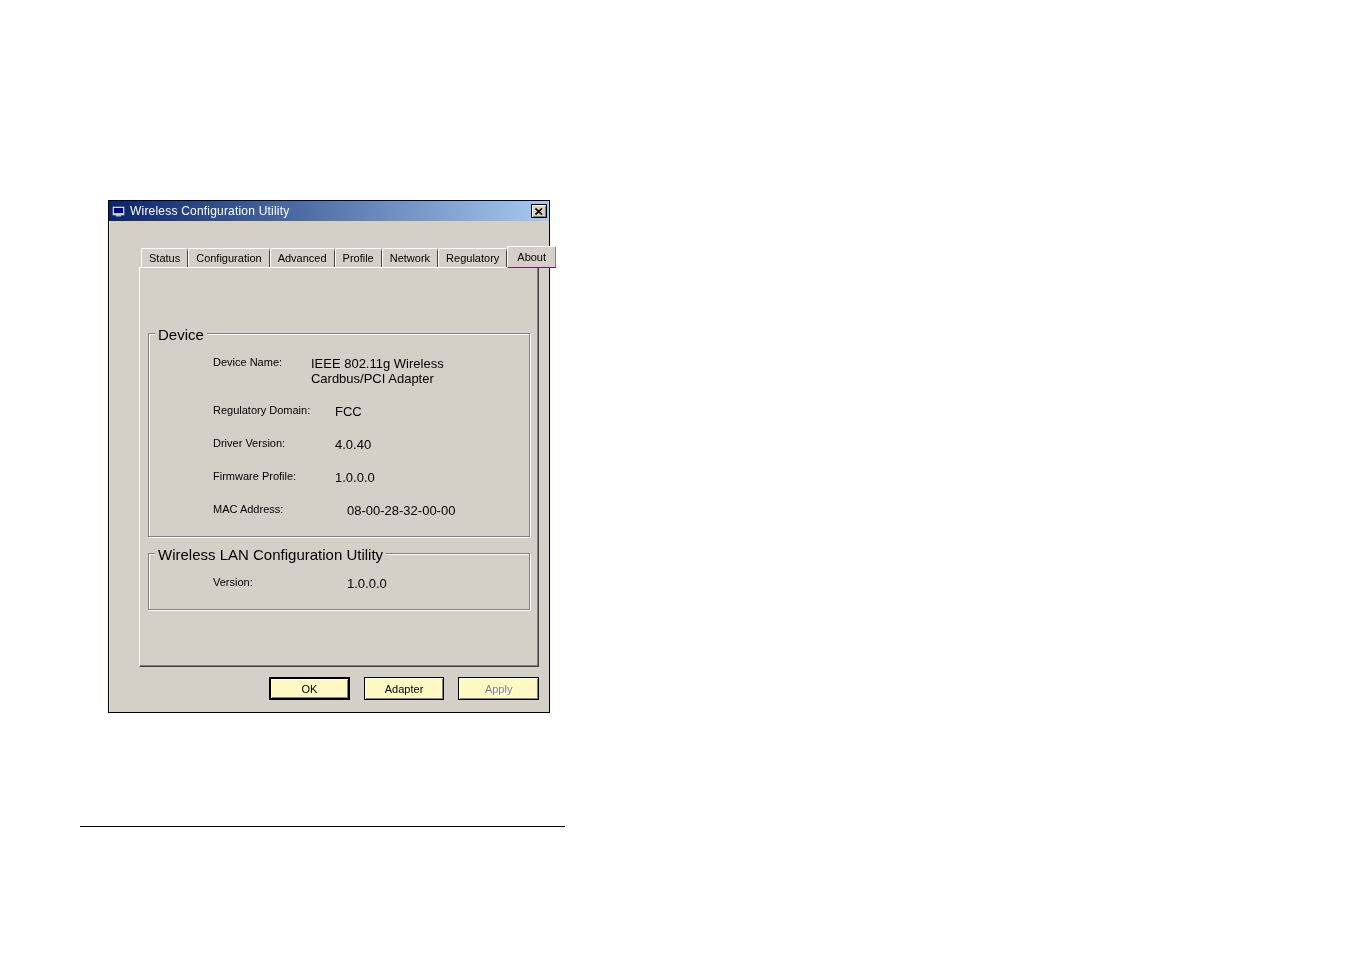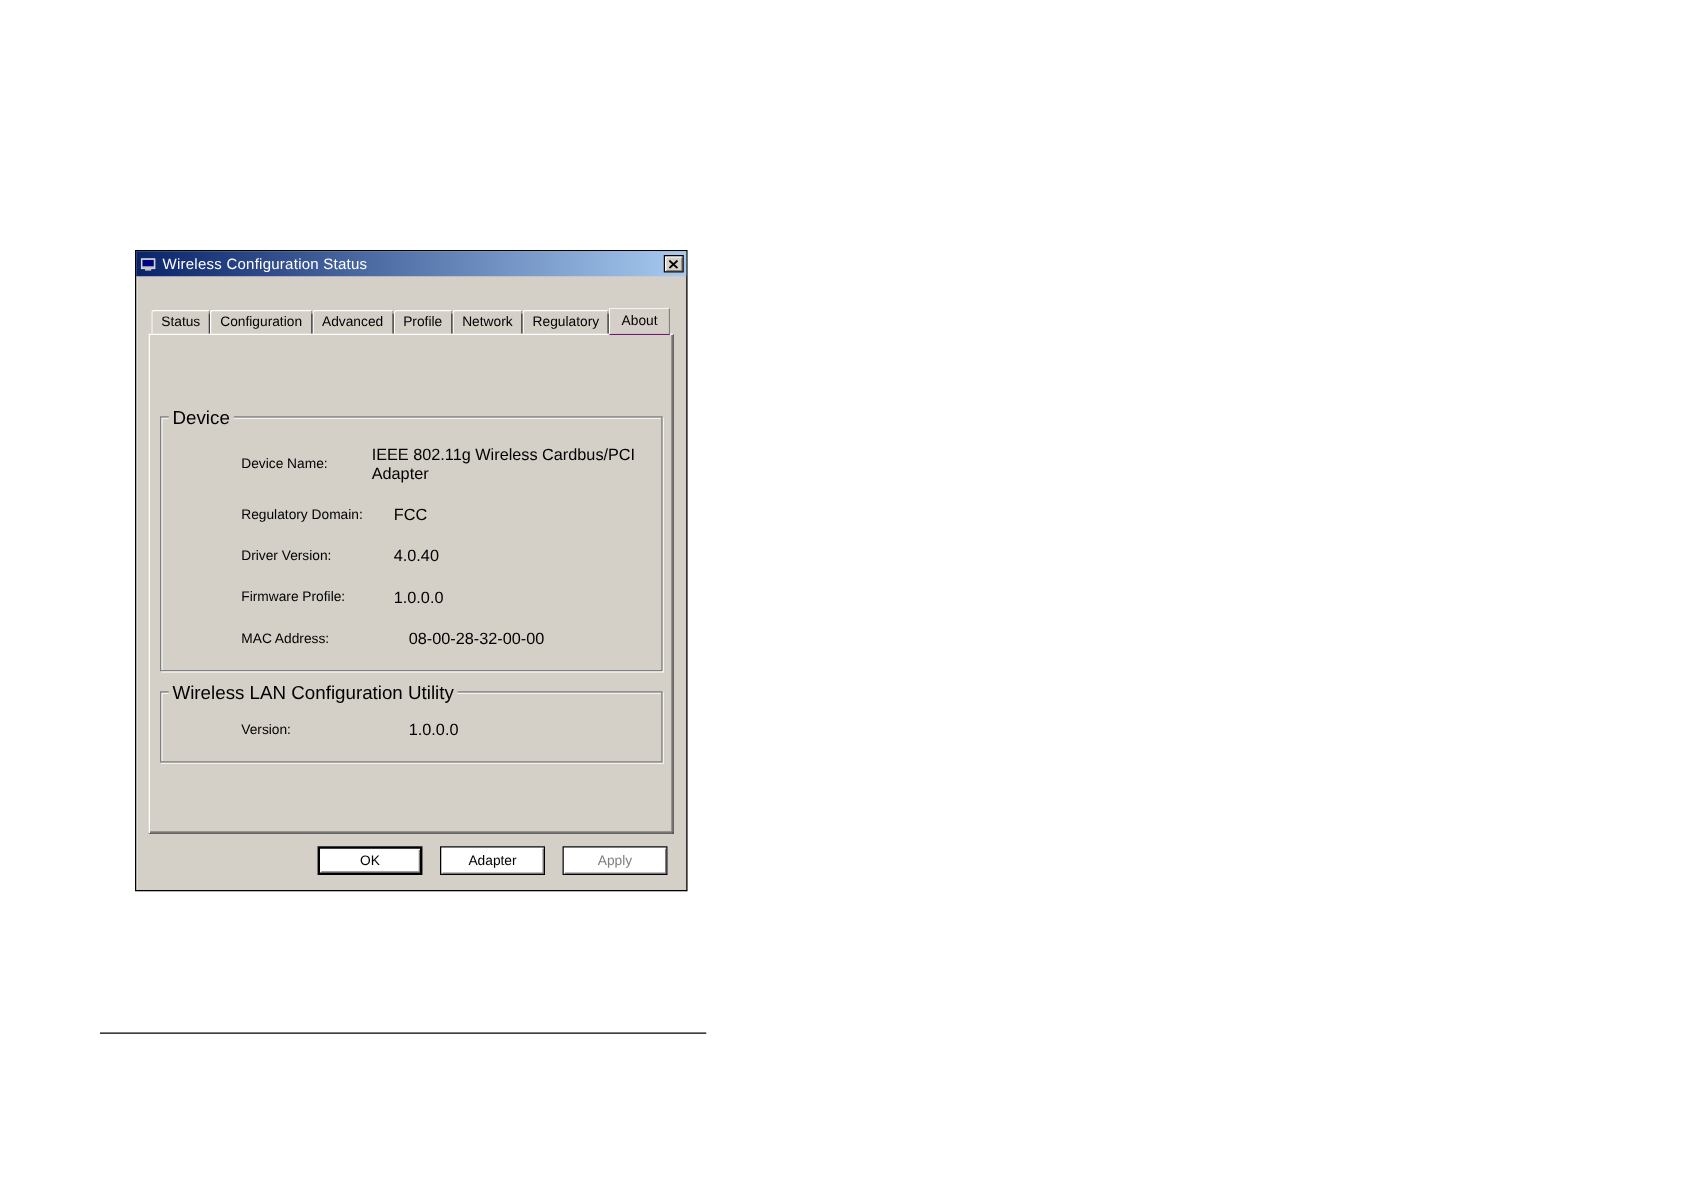--- a/index.html
+++ b/index.html
@@ -185,7 +185,7 @@
         <rect x="4" y="10" width="5" height="1.5" fill="#c0c0c0"></rect>
       </svg>
     </span>
-    <span class="title-text">Wireless Configuration Status</span>
+    <span class="title-text">Wireless Configuration Utility</span>
     <div class="close-btn">
       <svg width="8" height="7" viewBox="0 0 8 7">
         <path d="M0.5 0.5 L7 6.5 M7 0.5 L0.5 6.5" stroke="#000" stroke-width="1.6"></path>

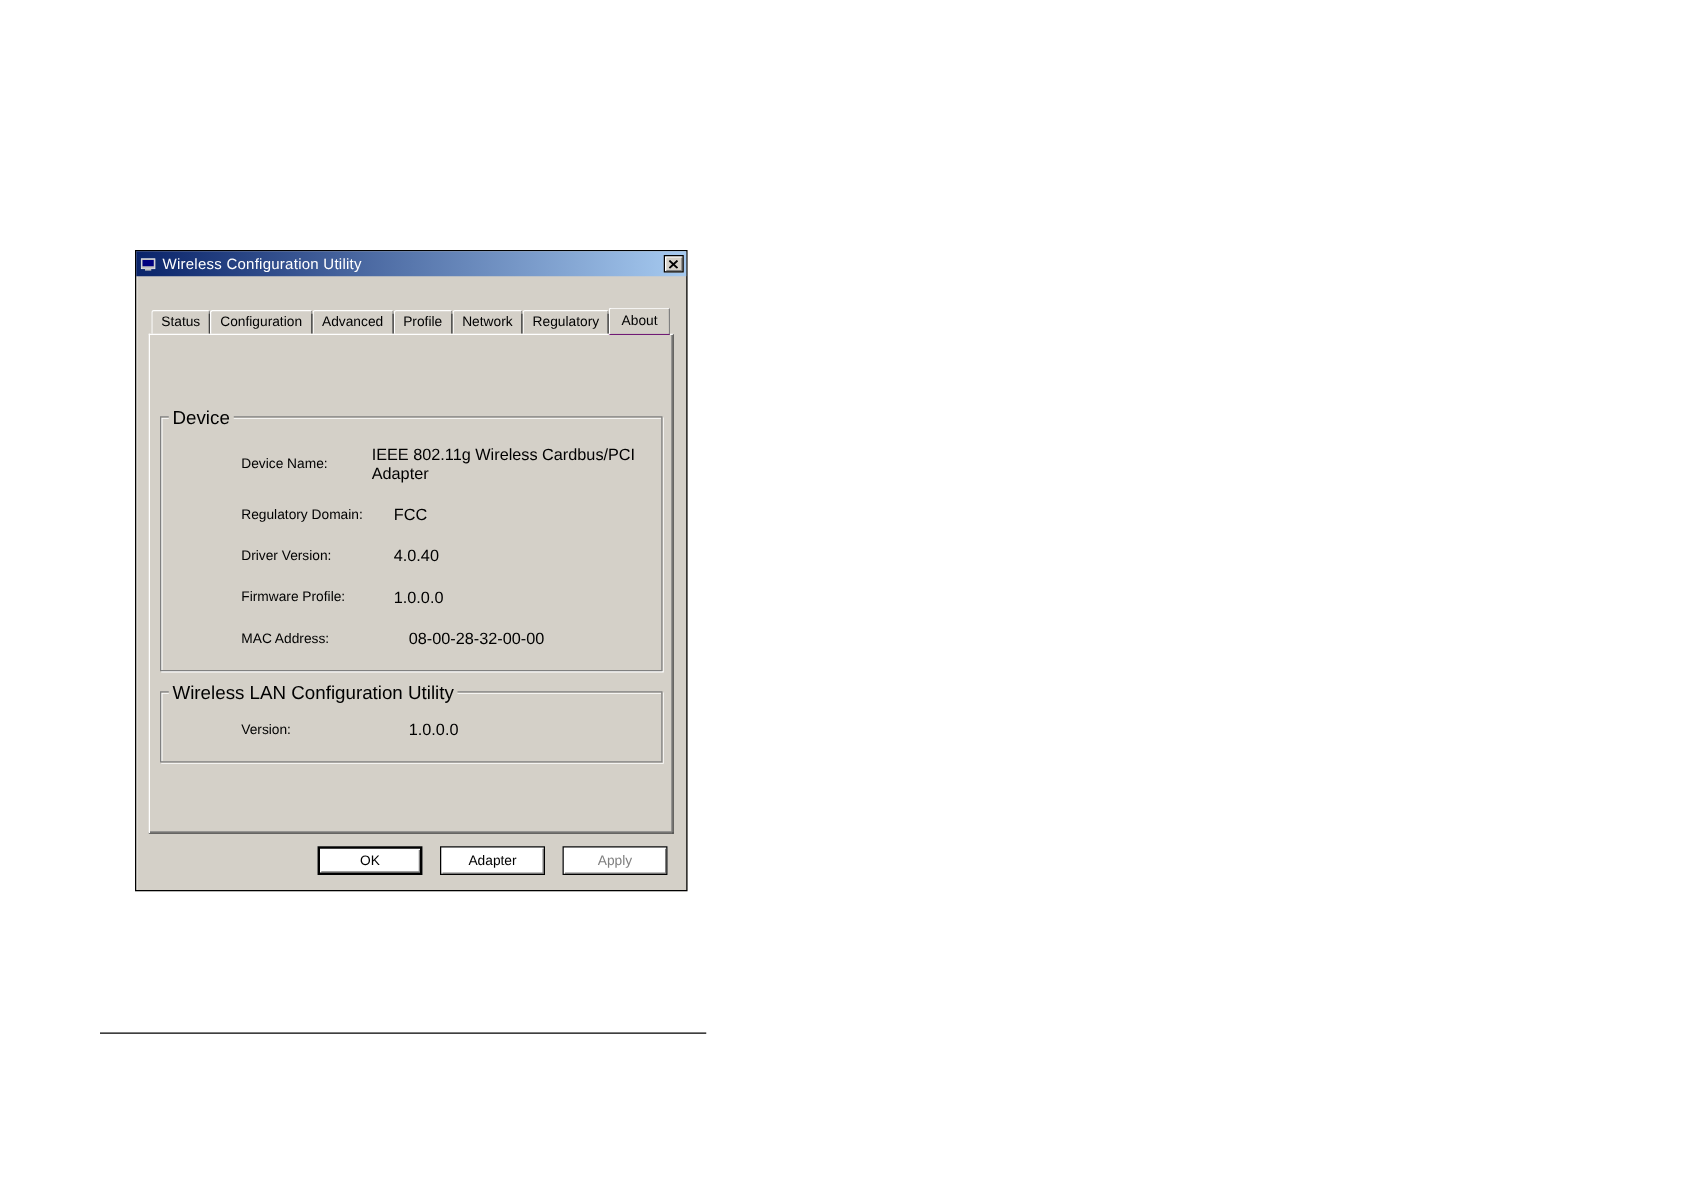--- a/index.html
+++ b/index.html
@@ -61,6 +61,7 @@
   }
   .client {
     padding: 10px 10px 12px 10px;
+    margin-left: 20px;
   }
   .tabstrip {
     display: flex;

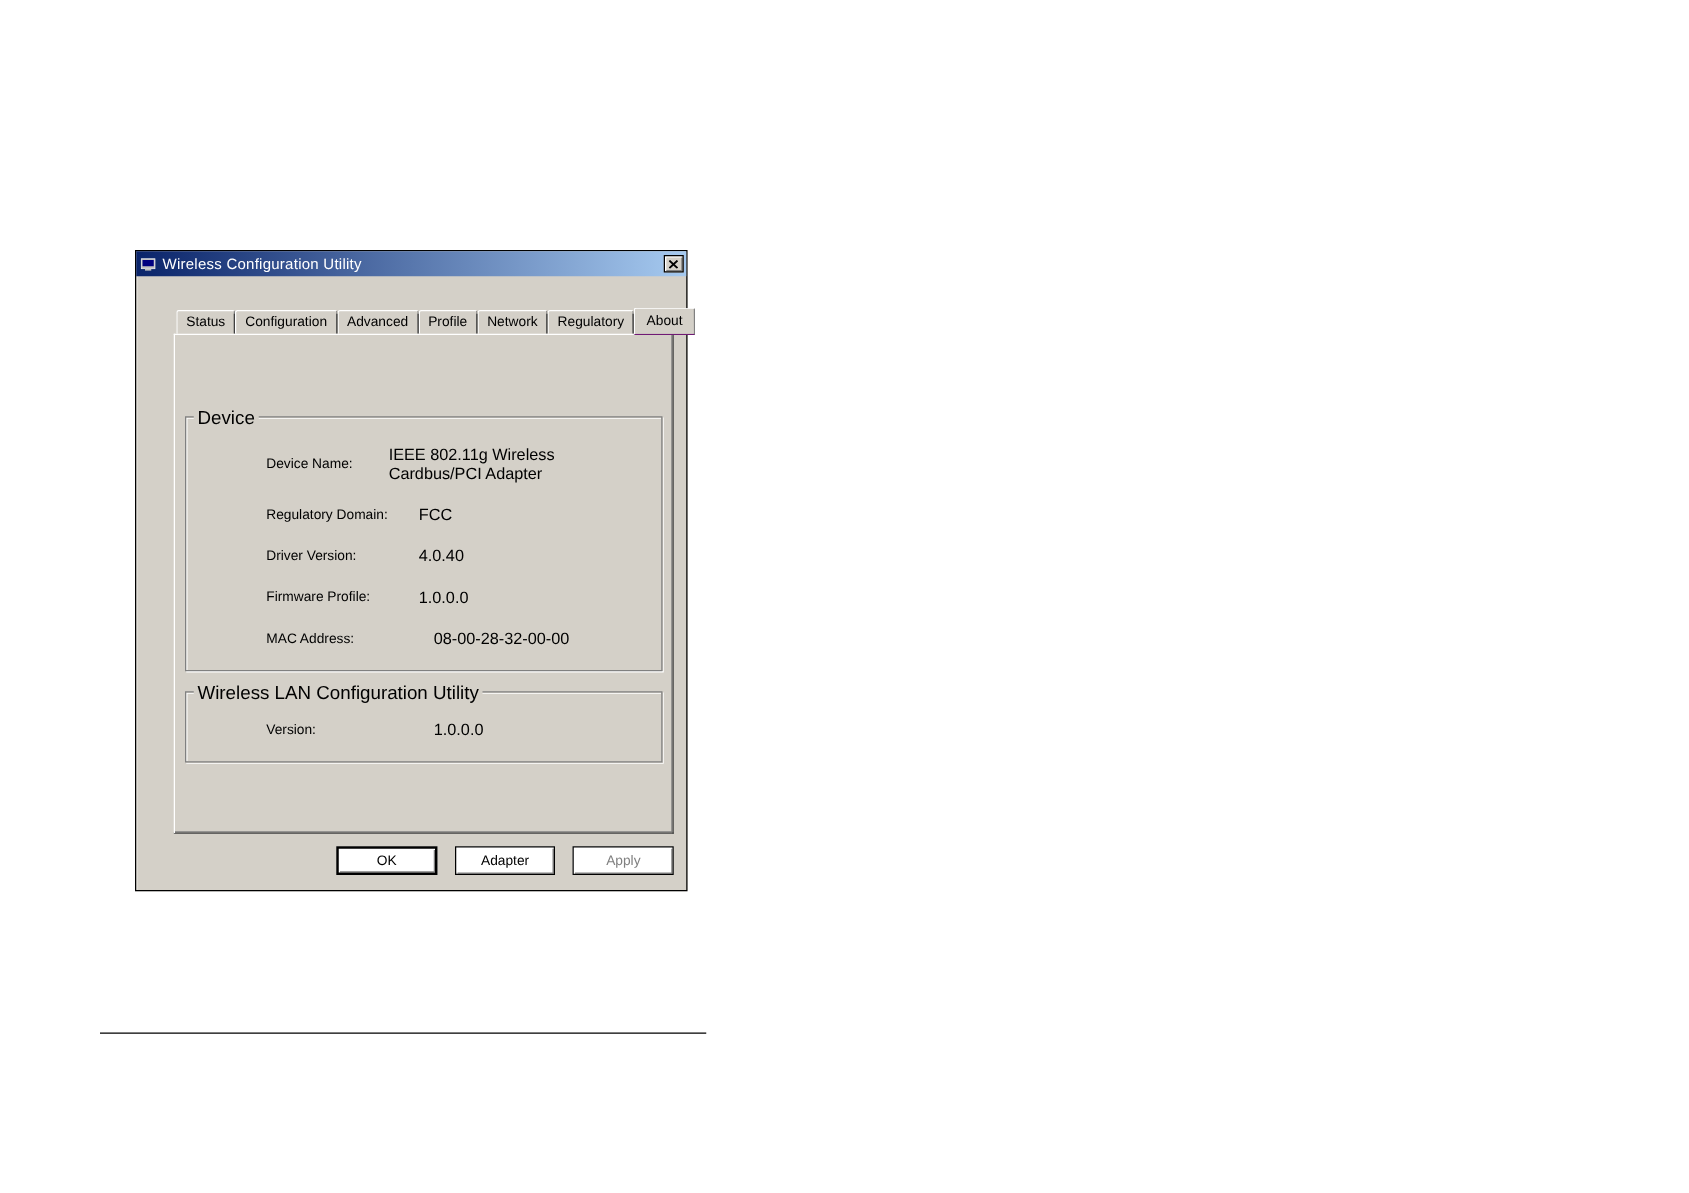--- a/index.html
+++ b/index.html
@@ -124,7 +124,6 @@
   }
   .field-row {
     display: flex;
-    align-items: center;
     margin: 0 0 18px 6px;
     padding-left: 48px;
   }

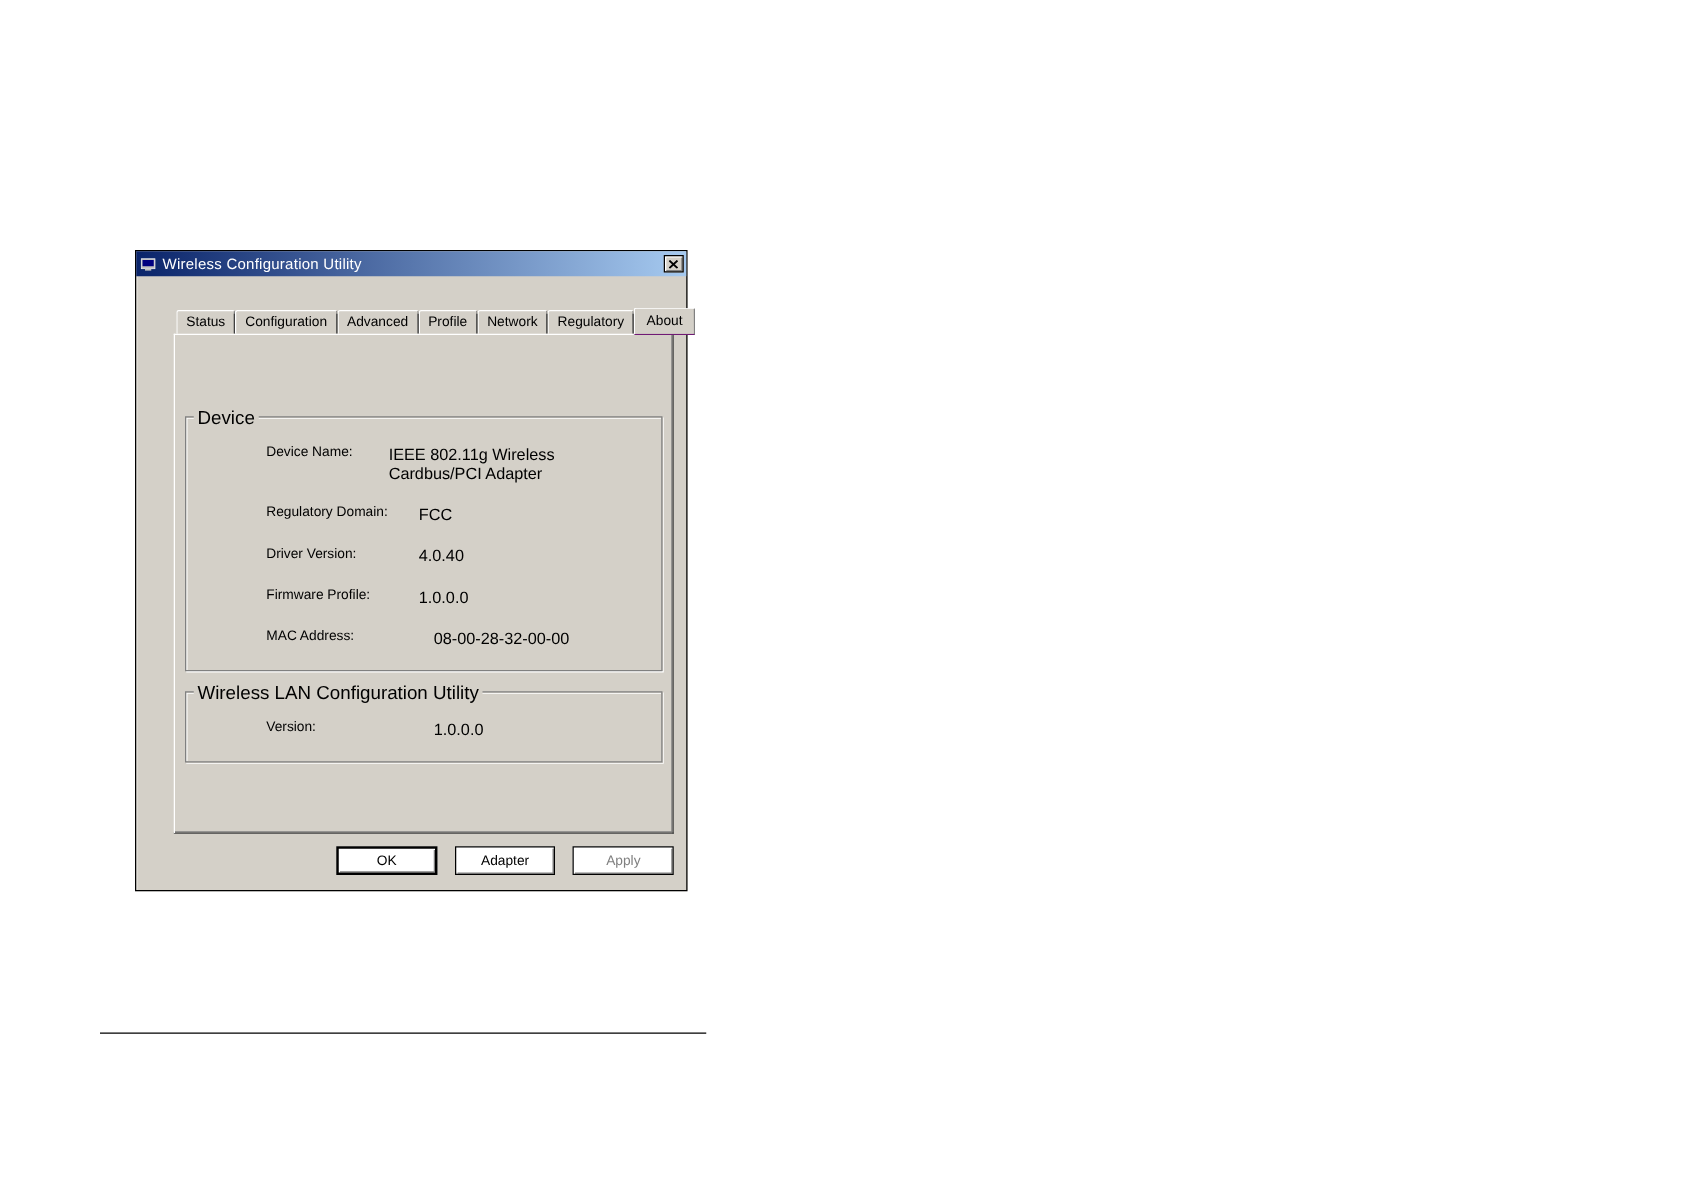--- a/index.html
+++ b/index.html
@@ -145,7 +145,7 @@
   .btn {
     width: 84px;
     height: 23px;
-    background: #ffffff;
+    background: #fef9c3;
     border: 1px solid #000;
     box-shadow: inset 1px 1px 0 #fff, inset -1px -1px 0 #808080;
     font-size: 11px;

